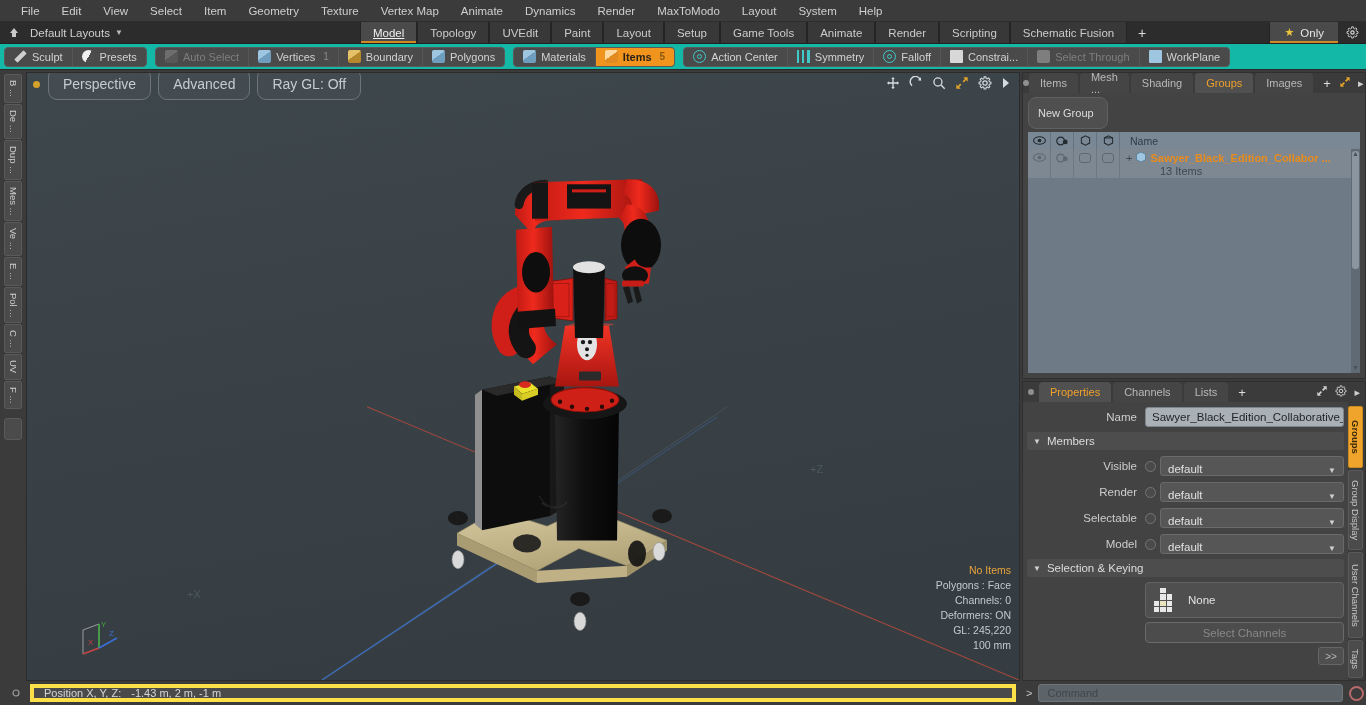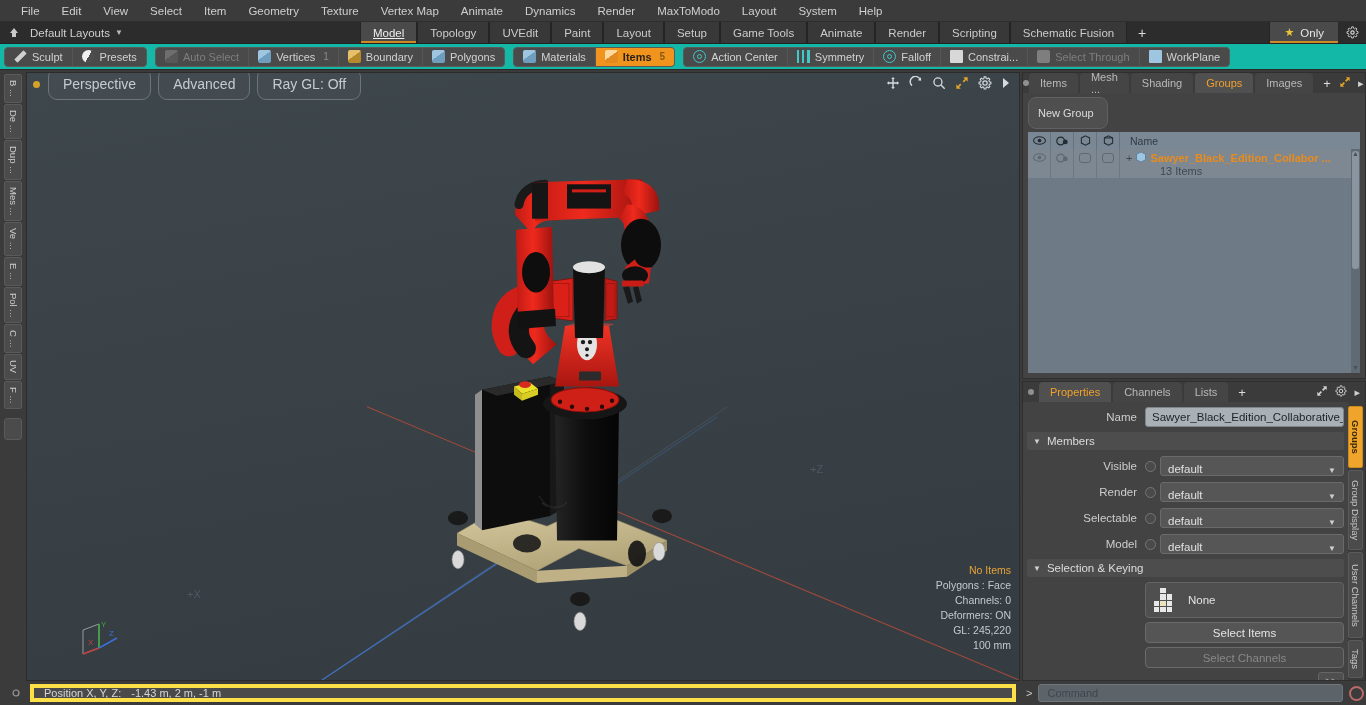--- a/index.html
+++ b/index.html
@@ -753,7 +753,6 @@
               <span>None</span>
             </div>
 
-            <div class="btnwide">Select Items</div>
             <div class="btnwide dim">Select Channels</div>
             <div style="display:flex;">
               <div class="ggbtn">&gt;&gt;</div>

